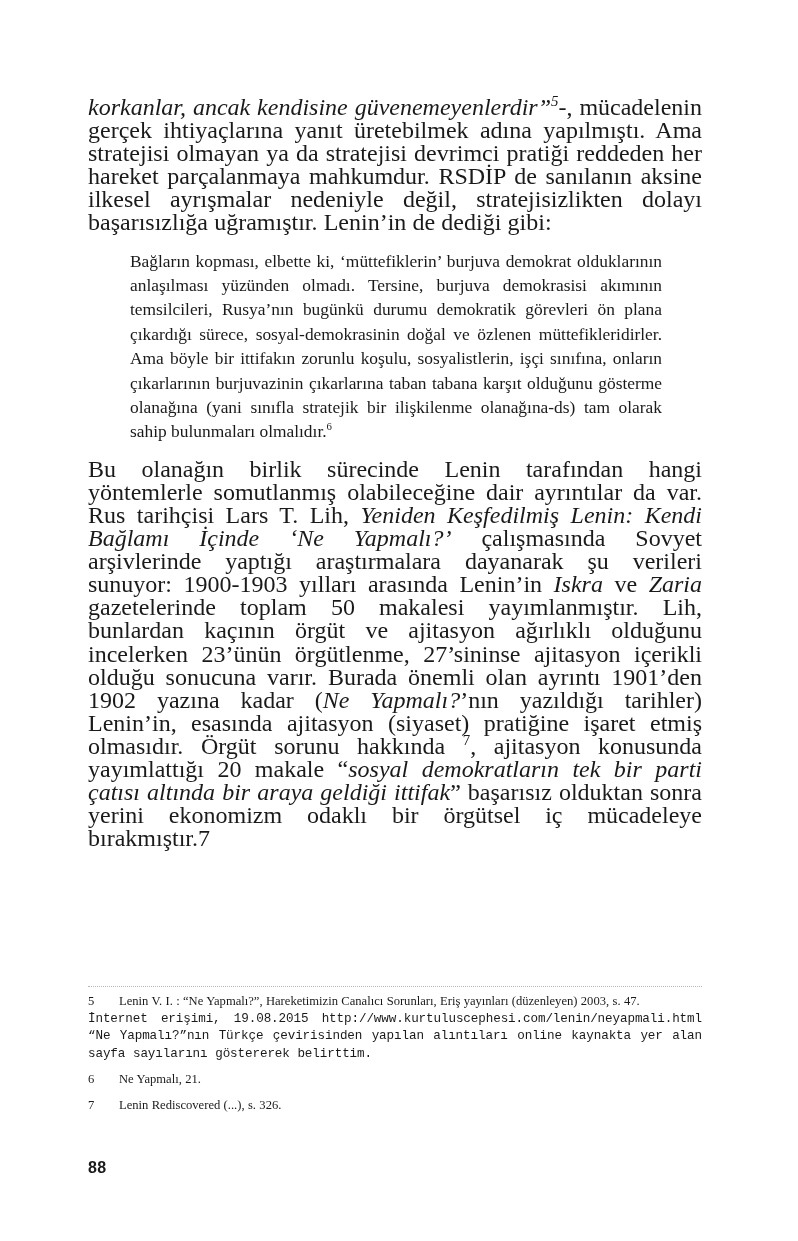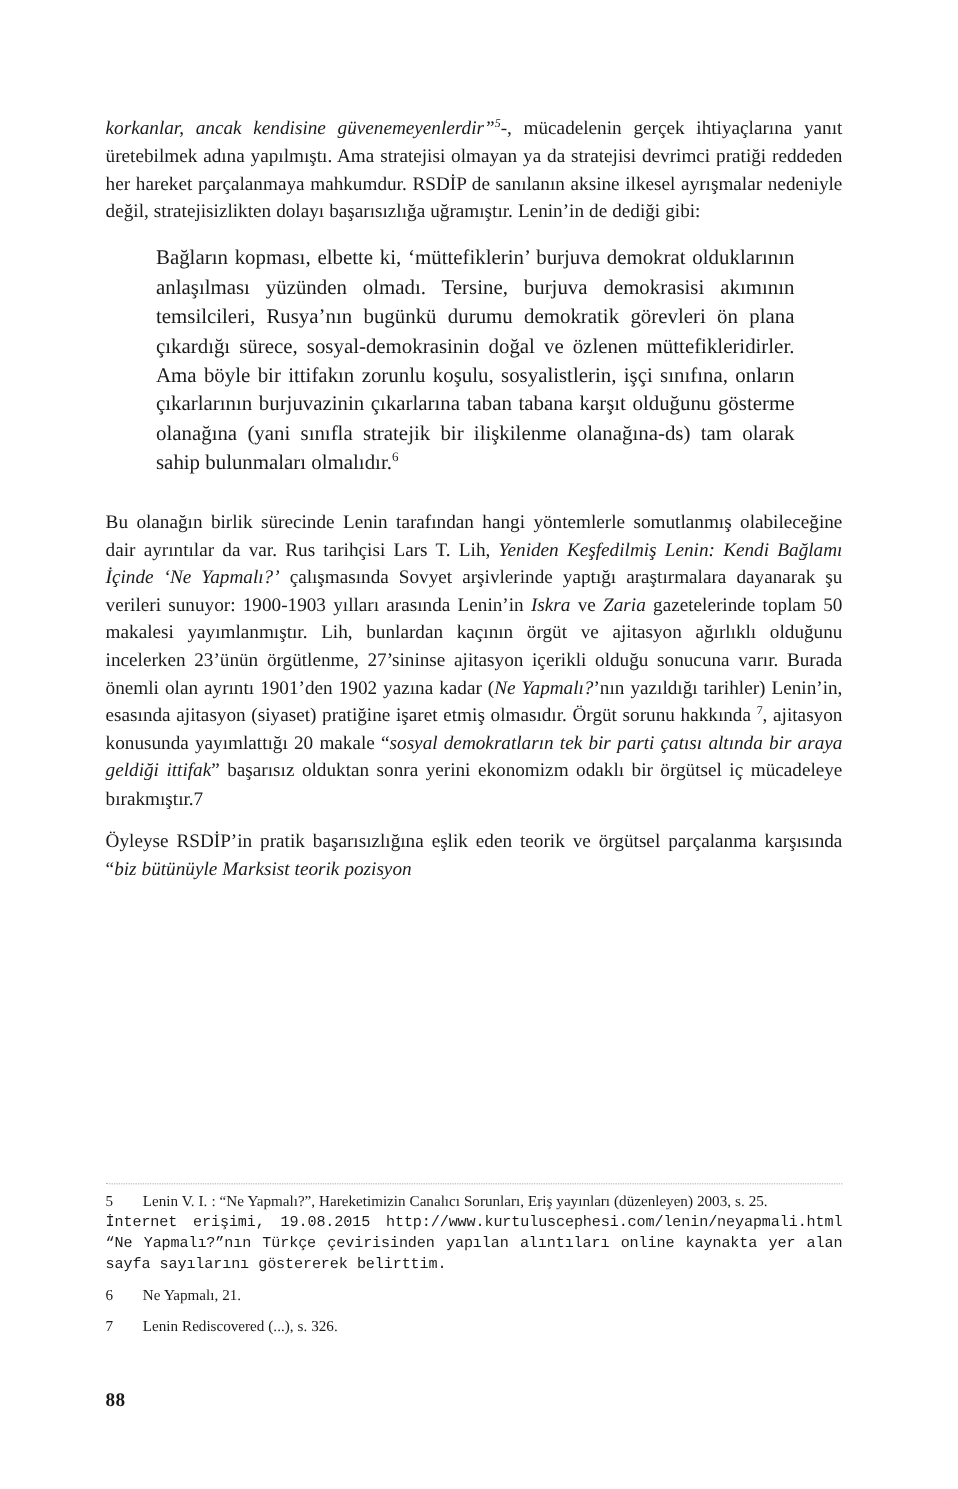--- a/index.html
+++ b/index.html
@@ -36,7 +36,7 @@
     margin: 0;
     text-align: justify;
     text-justify: inter-word;
-    font-size: 16px;
+    font-size: 24px;
     line-height: 23.1px;
     -webkit-hyphens: none;
     hyphens: none;

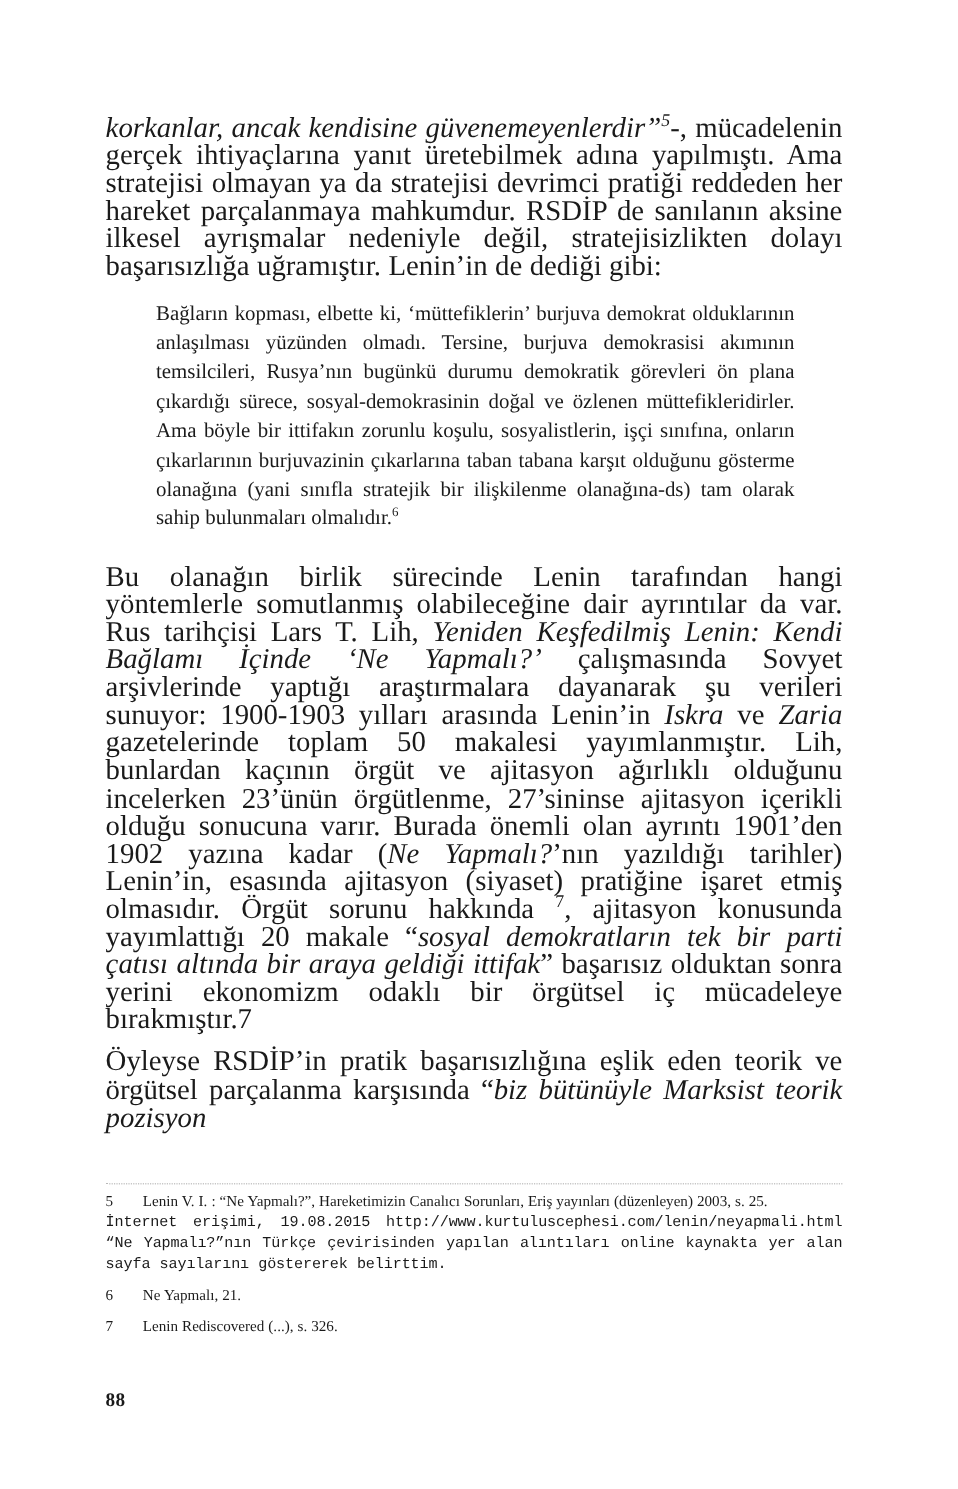--- a/index.html
+++ b/index.html
@@ -52,7 +52,7 @@
   }
 
   .blockquote {
-    margin: 14px 0 26px 0;
+    margin: 14px 0 14px 0;
     padding-left: 42px;
     padding-right: 40px;
     font-size: 17.4px;

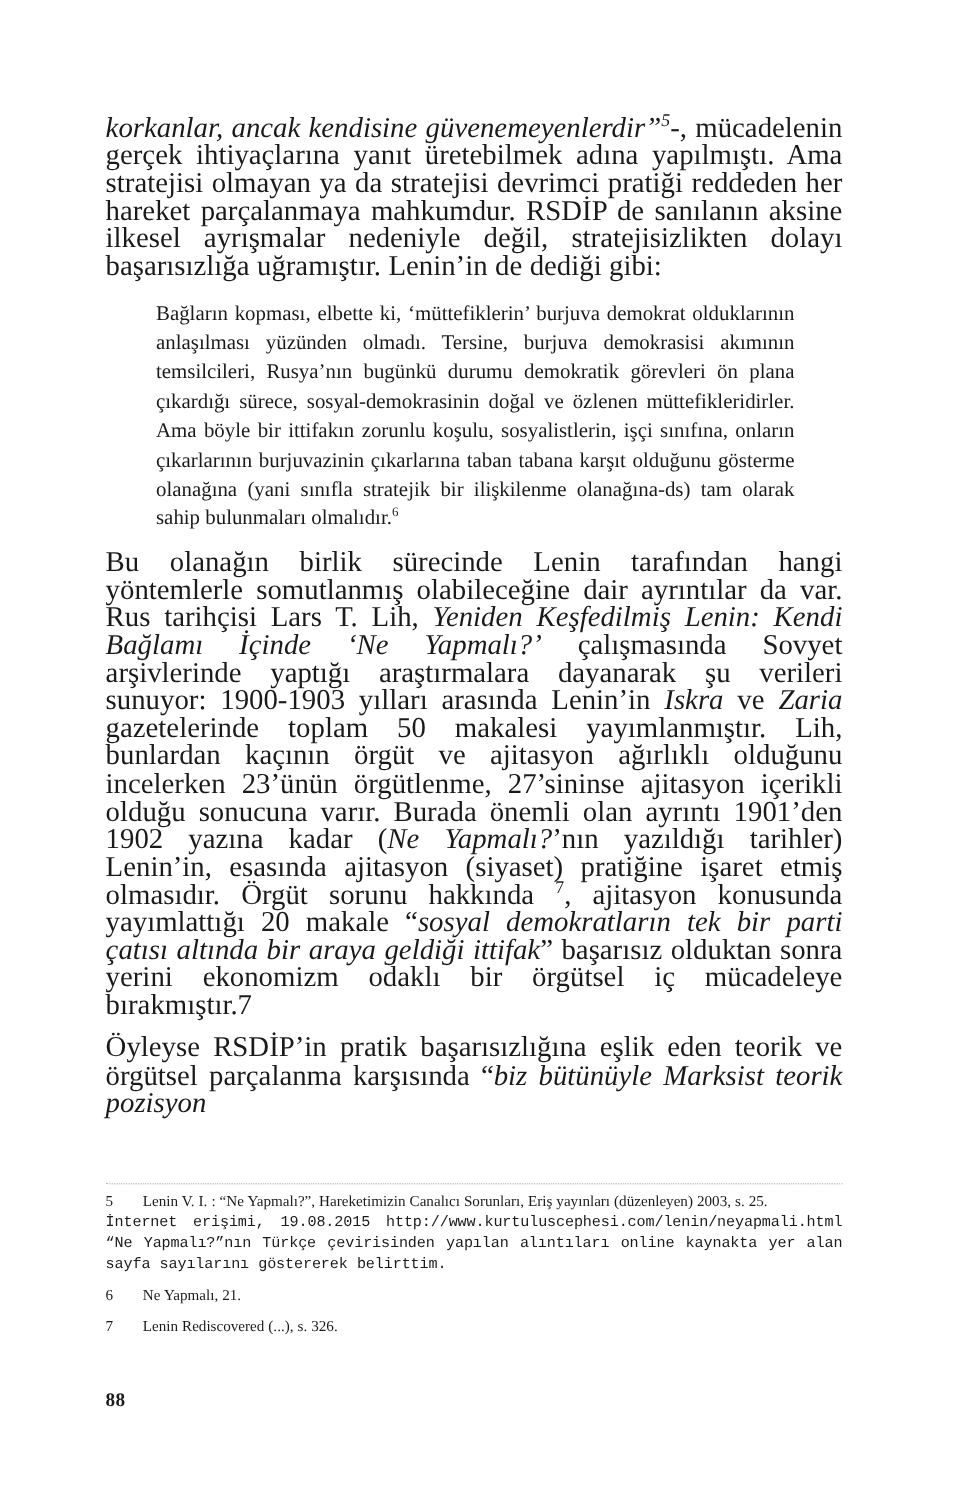--- a/index.html
+++ b/index.html
@@ -140,7 +140,6 @@
 
     <p class="body-para" id="p-larslih"><span>Bu olanağın birlik sürecinde Lenin tarafından hangi yöntemlerle somutlanmış olabileceğine dair ayrıntılar da var. Rus tarihçisi Lars T. Lih, </span><em>Yeniden Keşfedilmiş Lenin: Kendi Bağlamı İçinde ‘Ne Yapmalı?’</em><span> çalışmasında Sovyet arşivlerinde yaptığı araştırmalara dayanarak şu verileri sunuyor: 1900-1903 yılları arasında Lenin’in </span><em>Iskra</em><span> ve </span><em>Zaria</em><span> gazetelerinde toplam 50 makalesi yayımlanmıştır. Lih, bunlardan kaçının örgüt ve ajitasyon ağırlıklı olduğunu incelerken 23’ünün örgütlenme, 27’sininse ajitasyon içerikli olduğu sonucuna varır. Burada önemli olan ayrıntı 1901’den 1902 yazına kadar (</span><em>Ne Yapmalı?</em><span>’nın yazıldığı tarihler) Lenin’in, esasında ajitasyon (siyaset) pratiğine işaret etmiş olmasıdır. Örgüt sorunu hakkında </span><sup>7</sup><span>, ajitasyon konusunda yayımlattığı 20 makale “</span><em>sosyal demokratların tek bir parti çatısı altında bir araya geldiği ittifak</em><span>” başarısız olduktan sonra yerini ekonomizm odaklı bir örgütsel iç mücadeleye bırakmıştır.7</span></p>
 
-    <p class="body-para gap-before" id="p-oyleyse"><span>Öyleyse RSDİP’in pratik başarısızlığına eşlik eden teorik ve örgütsel parçalanma karşısında “</span><em>biz bütünüyle Marksist teorik pozisyon</em></p>
 
   </div>
 

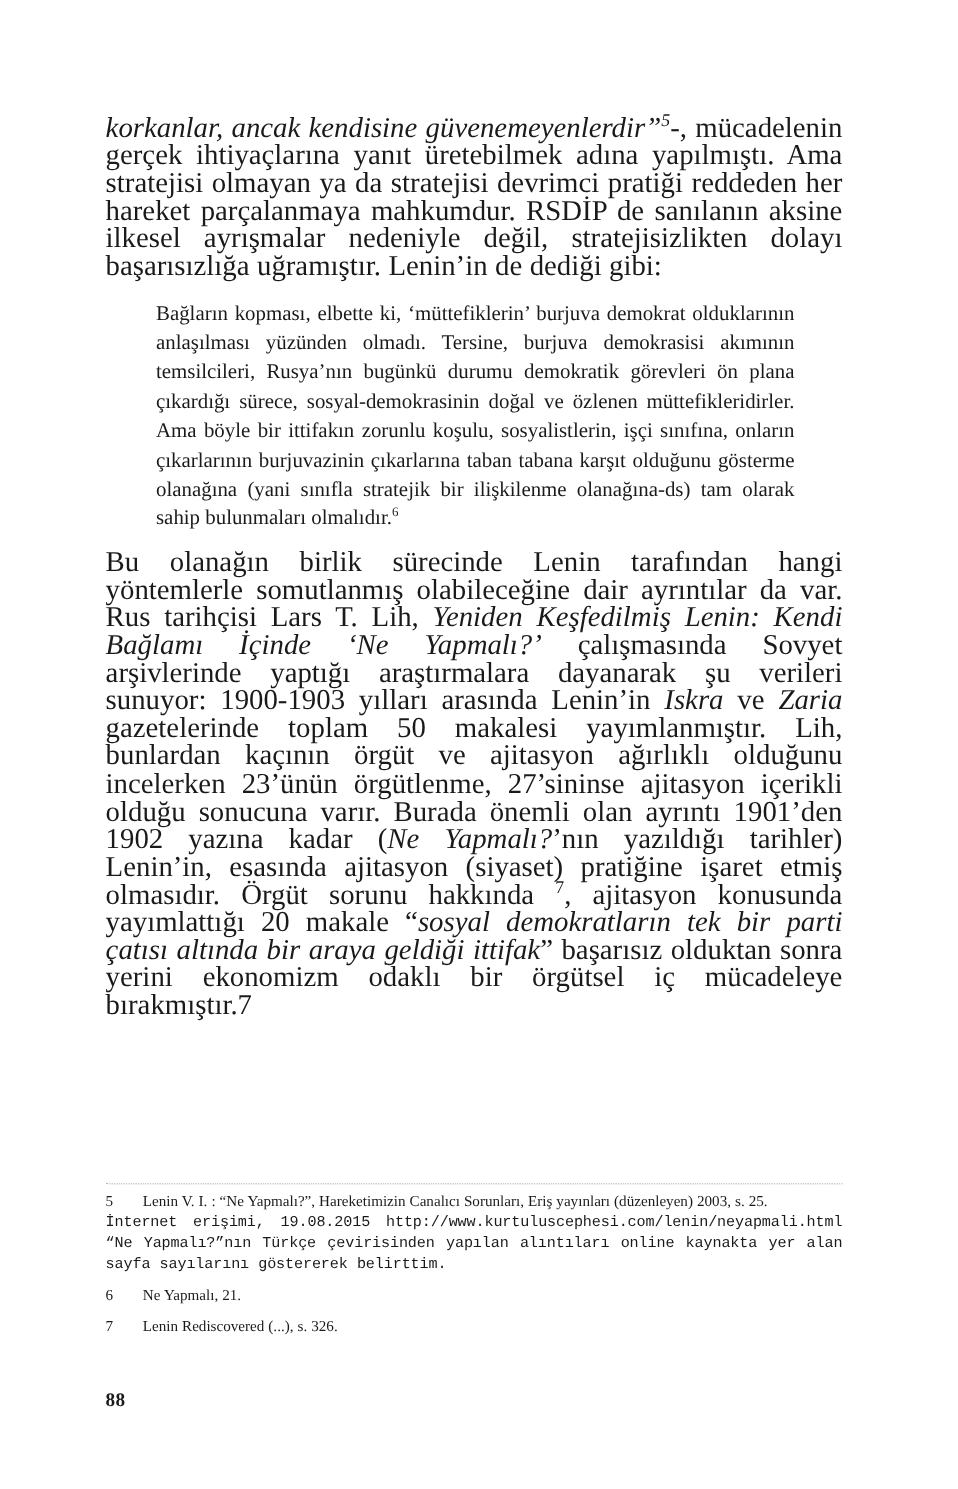--- a/index.html
+++ b/index.html
@@ -147,7 +147,7 @@
     <hr class="fn-rule">
 
     <p class="fn">
-      <span class="fn-num">5</span><span>Lenin V. I. : “Ne Yapmalı?”, Hareketimizin Canalıcı Sorunları, Eriş yayınları (düzenleyen) 2003, s. 25.</span>
+      <span class="fn-num">5</span><span>Lenin V. I. : “Ne Yapmalı?”, Hareketimizin Canalıcı Sorunları, Eriş yayınları (düzenleyen) 2003, s. 47.</span>
     </p>
 
     <p class="fn-cont">

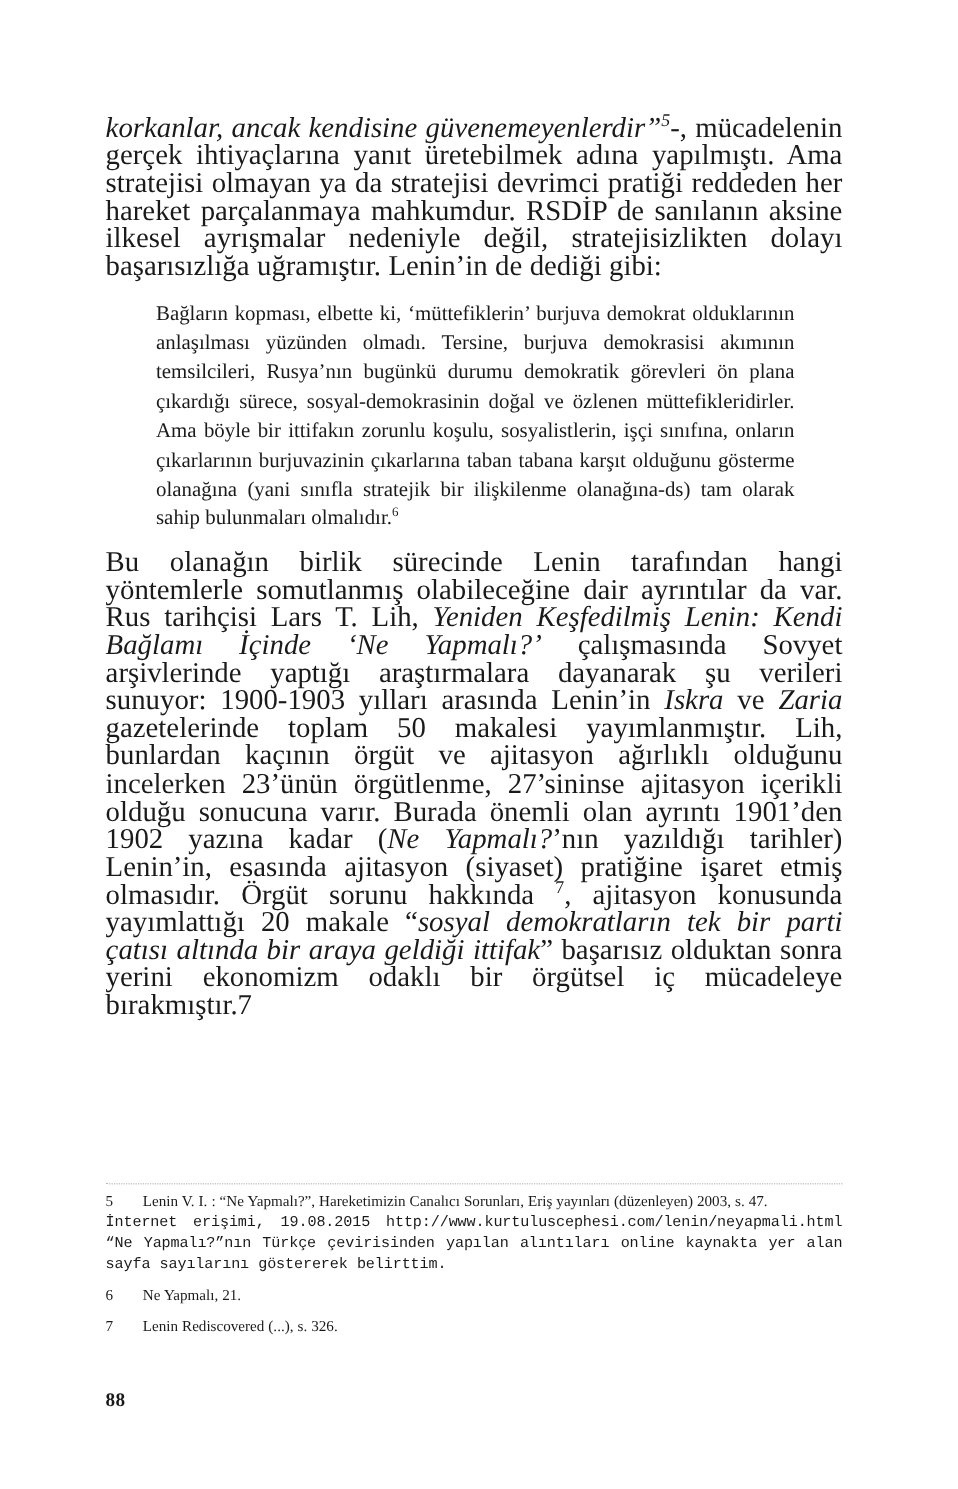--- a/index.html
+++ b/index.html
@@ -120,7 +120,7 @@
     position: absolute;
     left: 88px;
     top: 1159px;
-    font-family: Liberation Serif, serif;
+    font-family: Liberation Sans, sans-serif;
     font-weight: bold;
     font-size: 16px;
     color: #1a1a1a;

